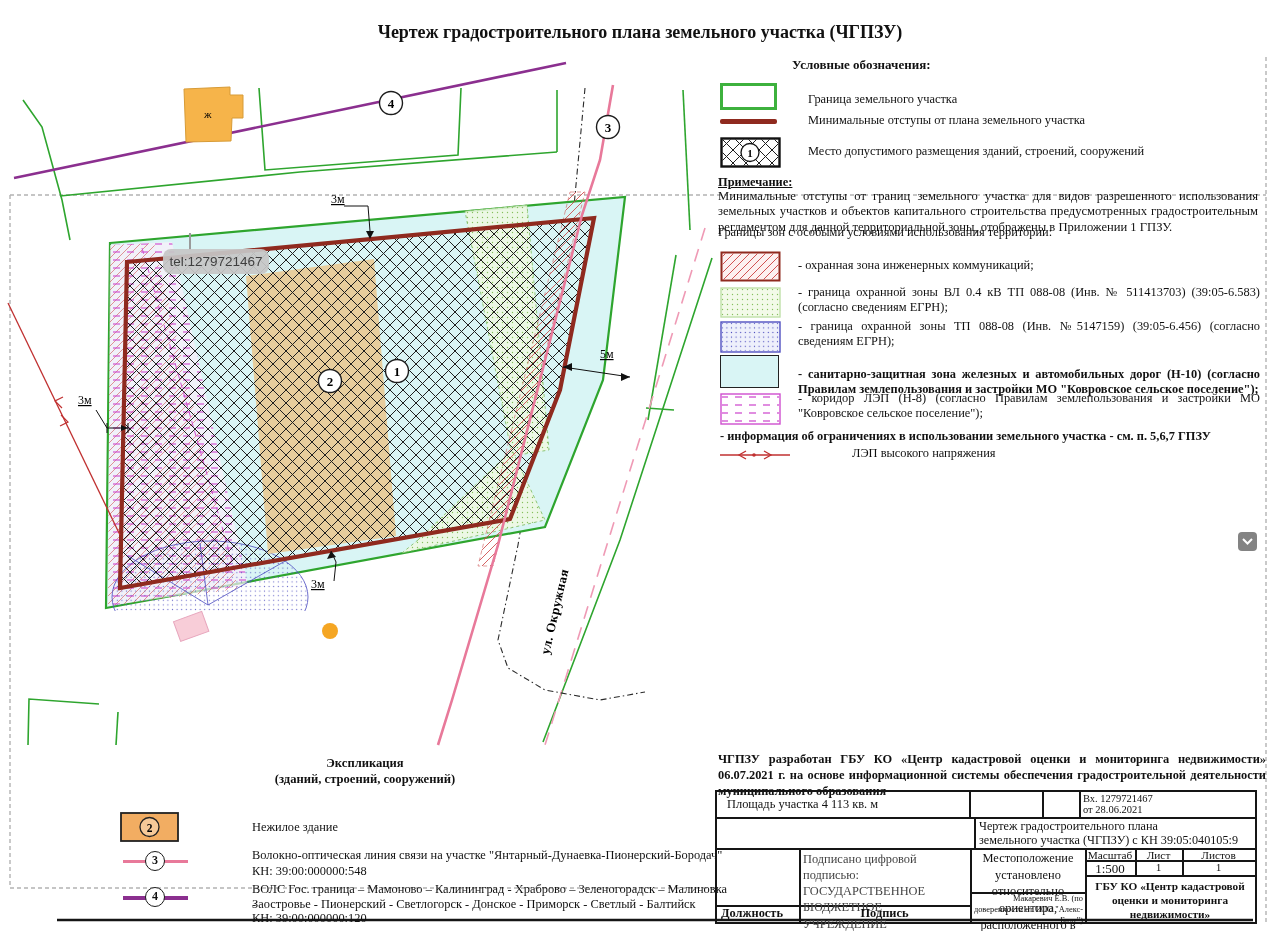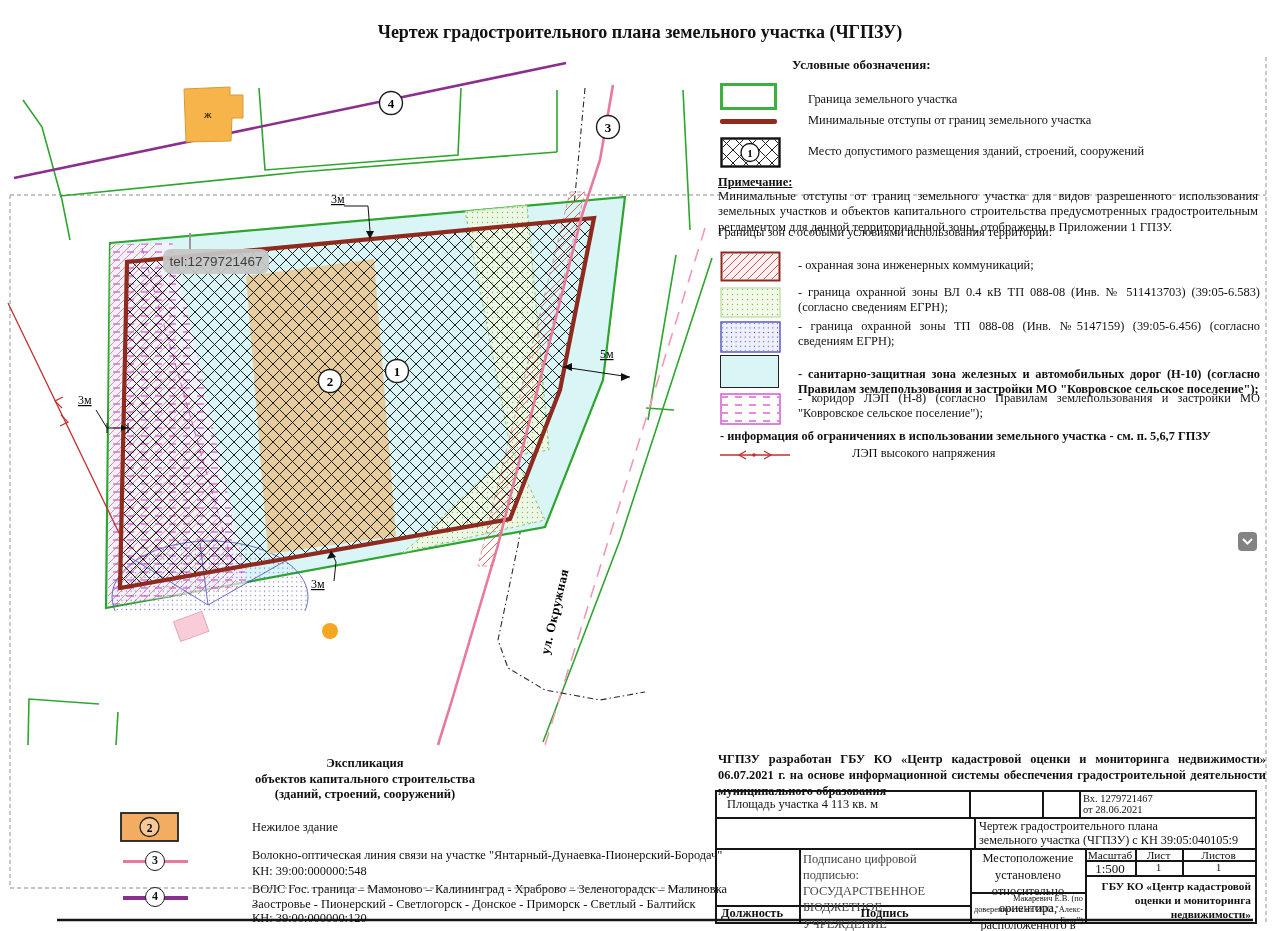--- a/index.html
+++ b/index.html
@@ -183,7 +183,7 @@
   <div class="abs lg-label" style="left:90px;top:37px;width:450px;">Граница земельного участка</div>
 
   <div class="abs sw" style="left:2px;top:64px;width:57px;height:5px;background:#8f2a1f;border-radius:2px;"></div>
-  <div class="abs lg-label" style="left:90px;top:58px;width:450px;">Минимальные отступы от границ земельного участка</div>
+  <div class="abs lg-label" style="left:90px;top:58px;width:450px;">Минимальные отступы от плана земельного участка</div>
 
   <div class="abs" style="left:2px;top:82px;">
     <svg width="61" height="31">

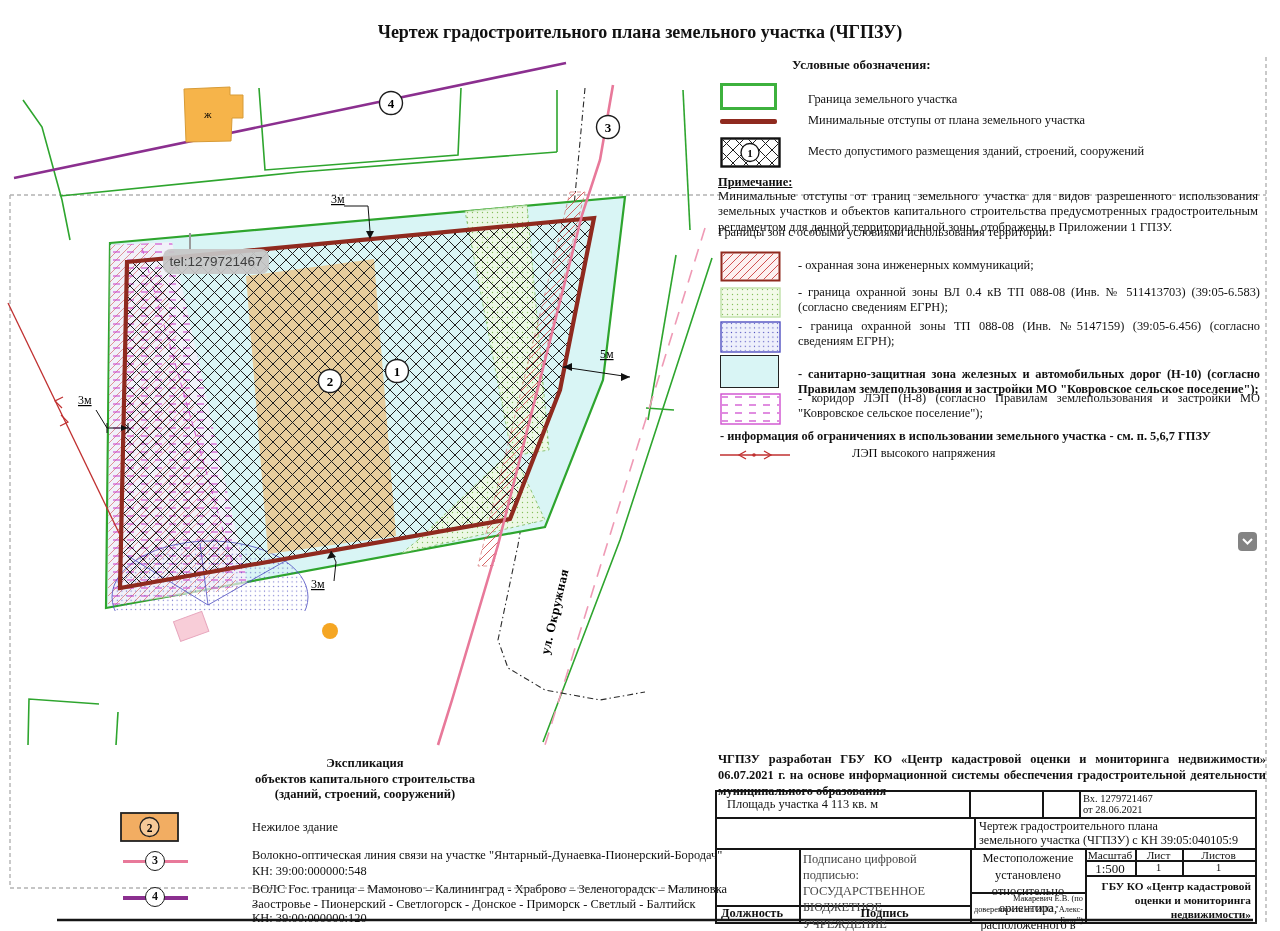--- a/index.html
+++ b/index.html
@@ -251,7 +251,6 @@
 <div class="abs" style="left:115px;top:756px;width:500px;">
   <div class="expl-title">
     <div>Экспликация</div>
-    <div>объектов капитального строительства</div>
     <div>(зданий, строений, сооружений)</div>
   </div>
 </div>

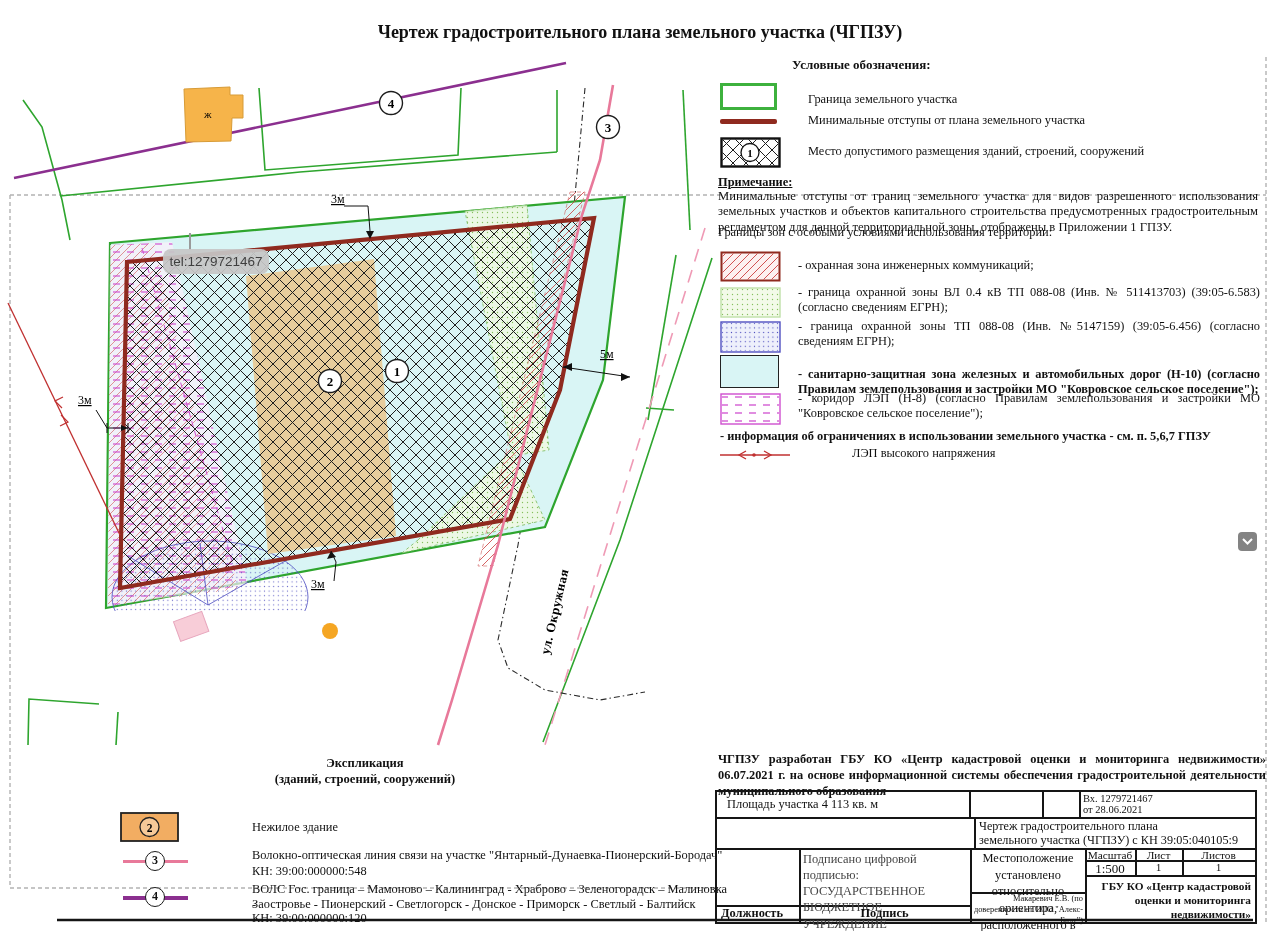--- a/index.html
+++ b/index.html
@@ -311,7 +311,7 @@
   <div class="cell ctr" style="left:368px;top:69px;width:50px;font-size:13px;">1:500</div>
   <div class="cell ctr" style="left:418px;top:69px;width:47px;font-size:11.3px;">1</div>
   <div class="cell ctr" style="left:465px;top:69px;width:73px;font-size:11.3px;">1</div>
-  <div class="cell ctr" style="left:372px;top:87px;width:162px;font-size:11.3px;font-weight:bold;line-height:1.25;text-align:right;">ГБУ КО «Центр кадастровой оценки и мониторинга недвижимости»</div>
+  <div class="cell ctr" style="left:372px;top:87px;width:162px;font-size:11.3px;font-weight:bold;line-height:1.25;">ГБУ КО «Центр кадастровой оценки и мониторинга недвижимости»</div>
 
   <div class="cell" style="left:4px;top:114px;font-weight:bold;">Должность</div>
   <div class="cell ctr" style="left:82px;top:114px;width:171px;font-weight:bold;">Подпись</div>

